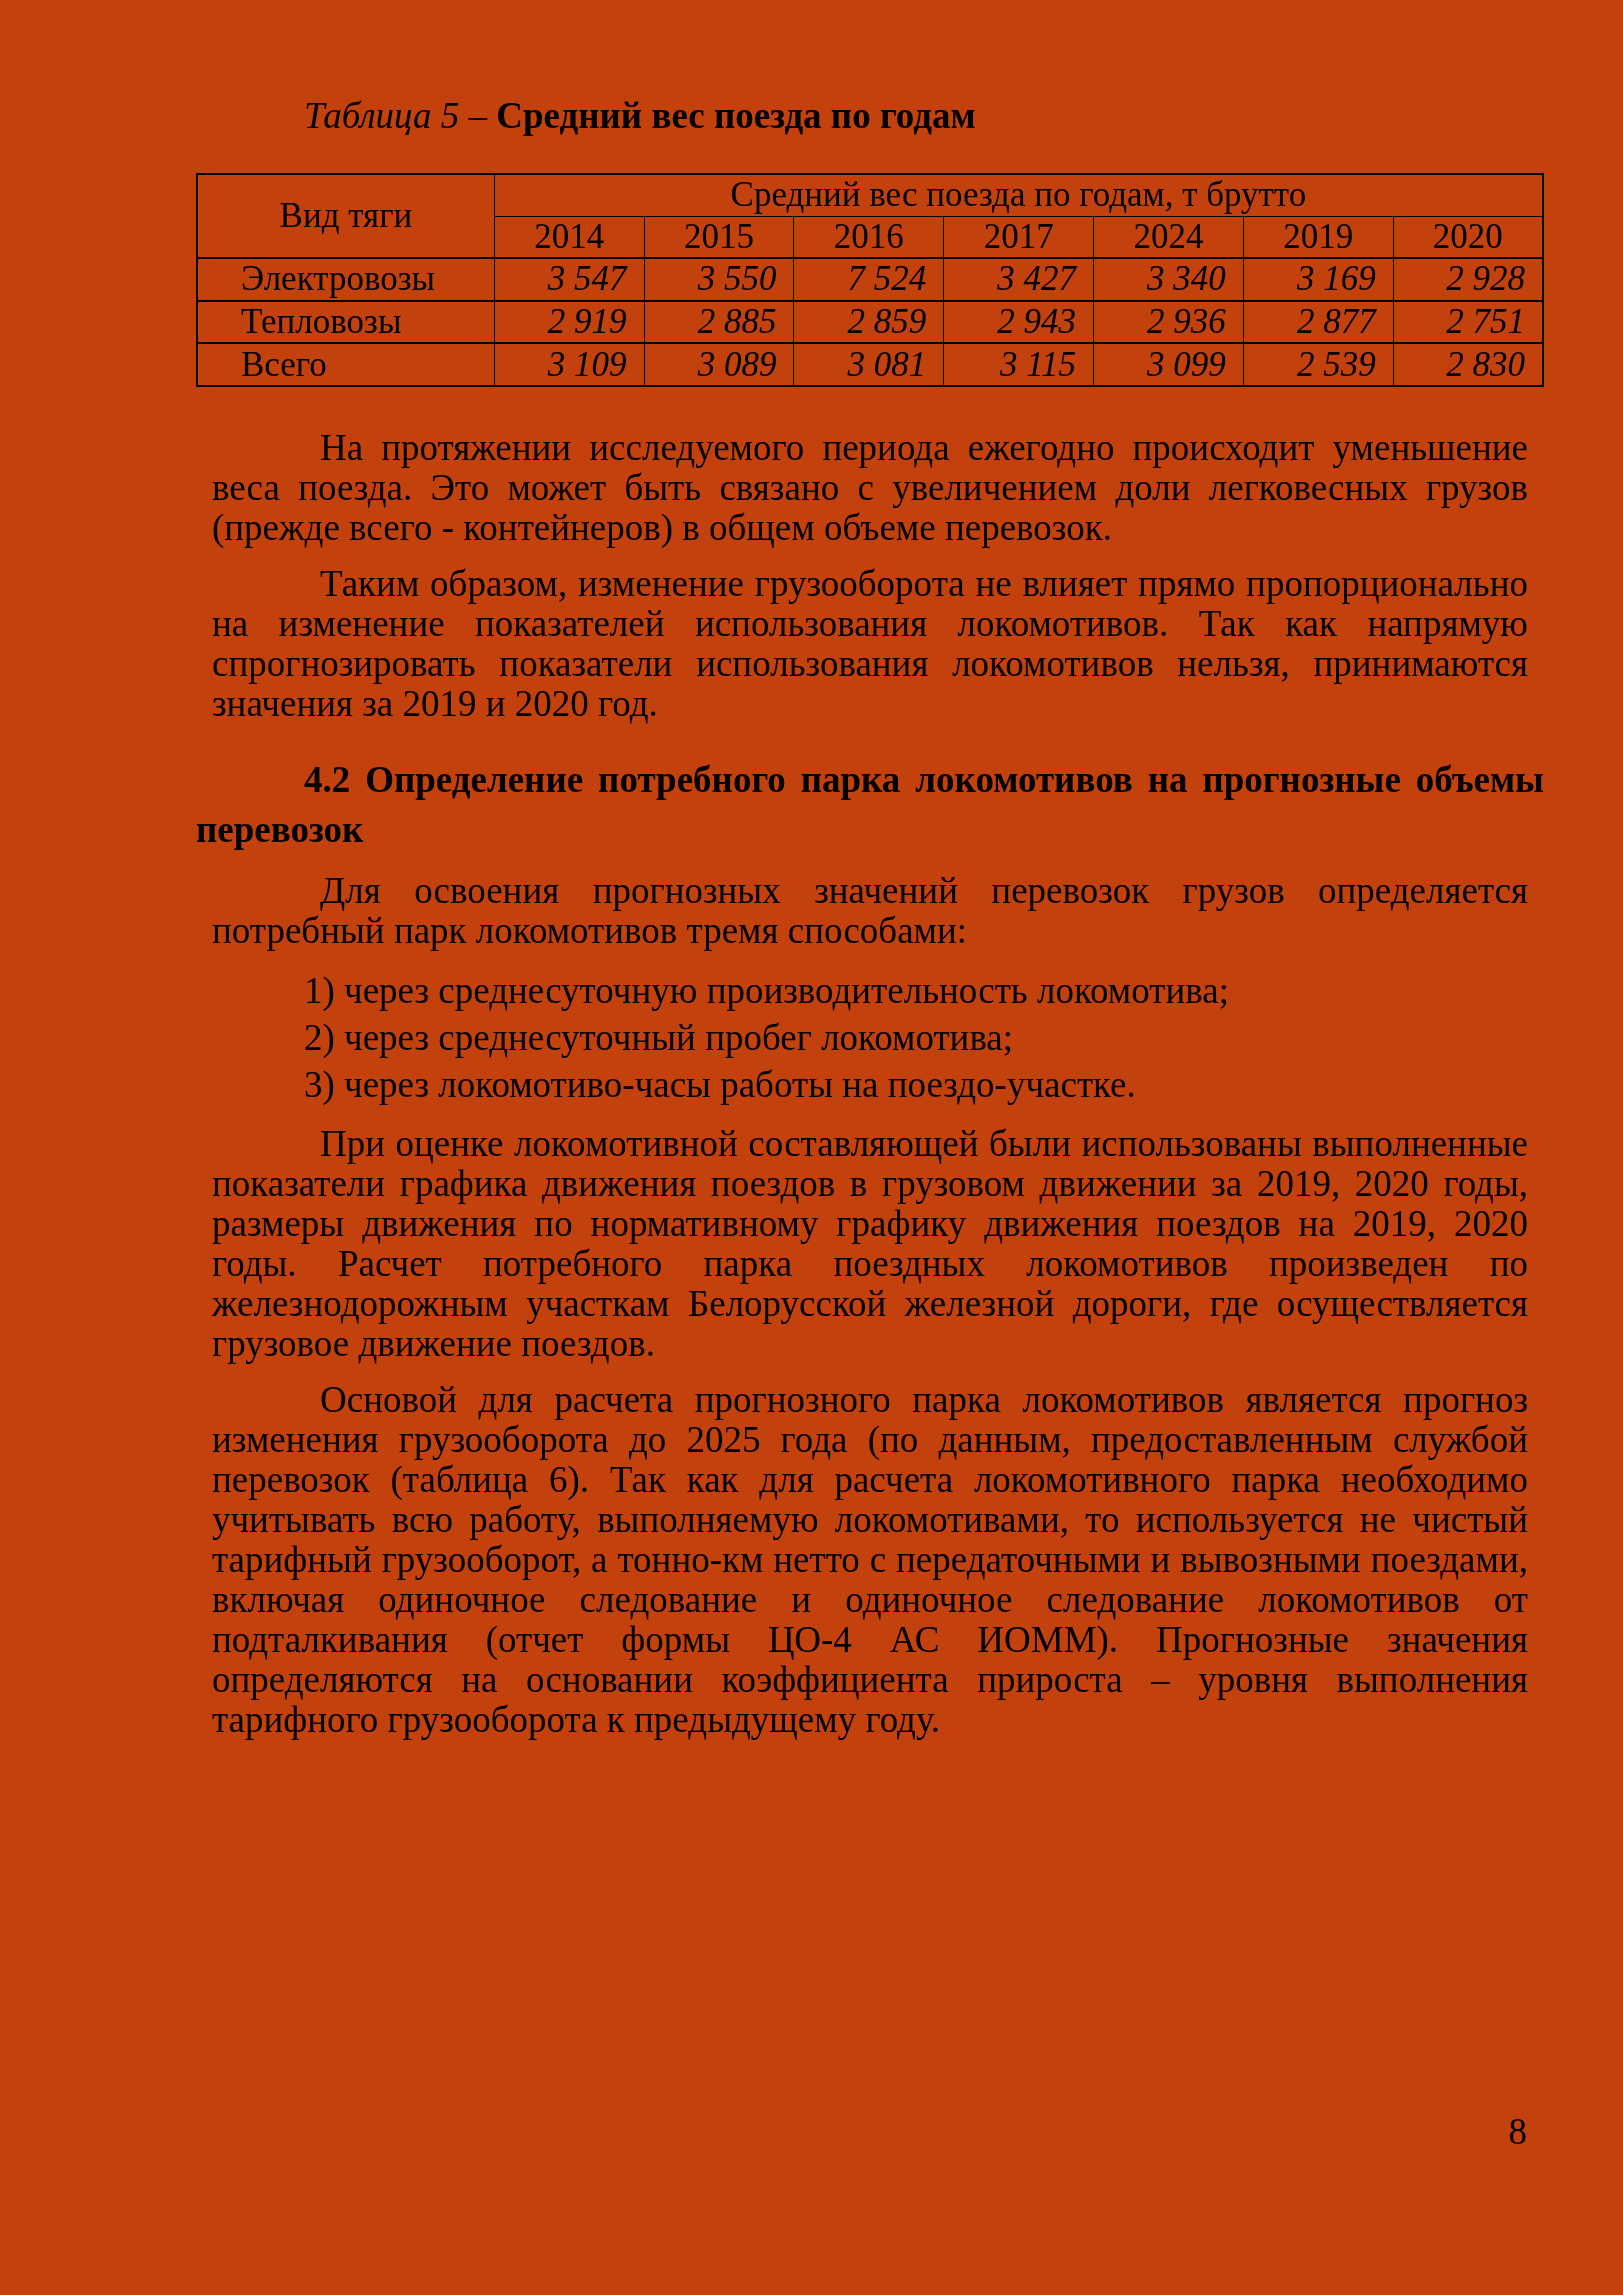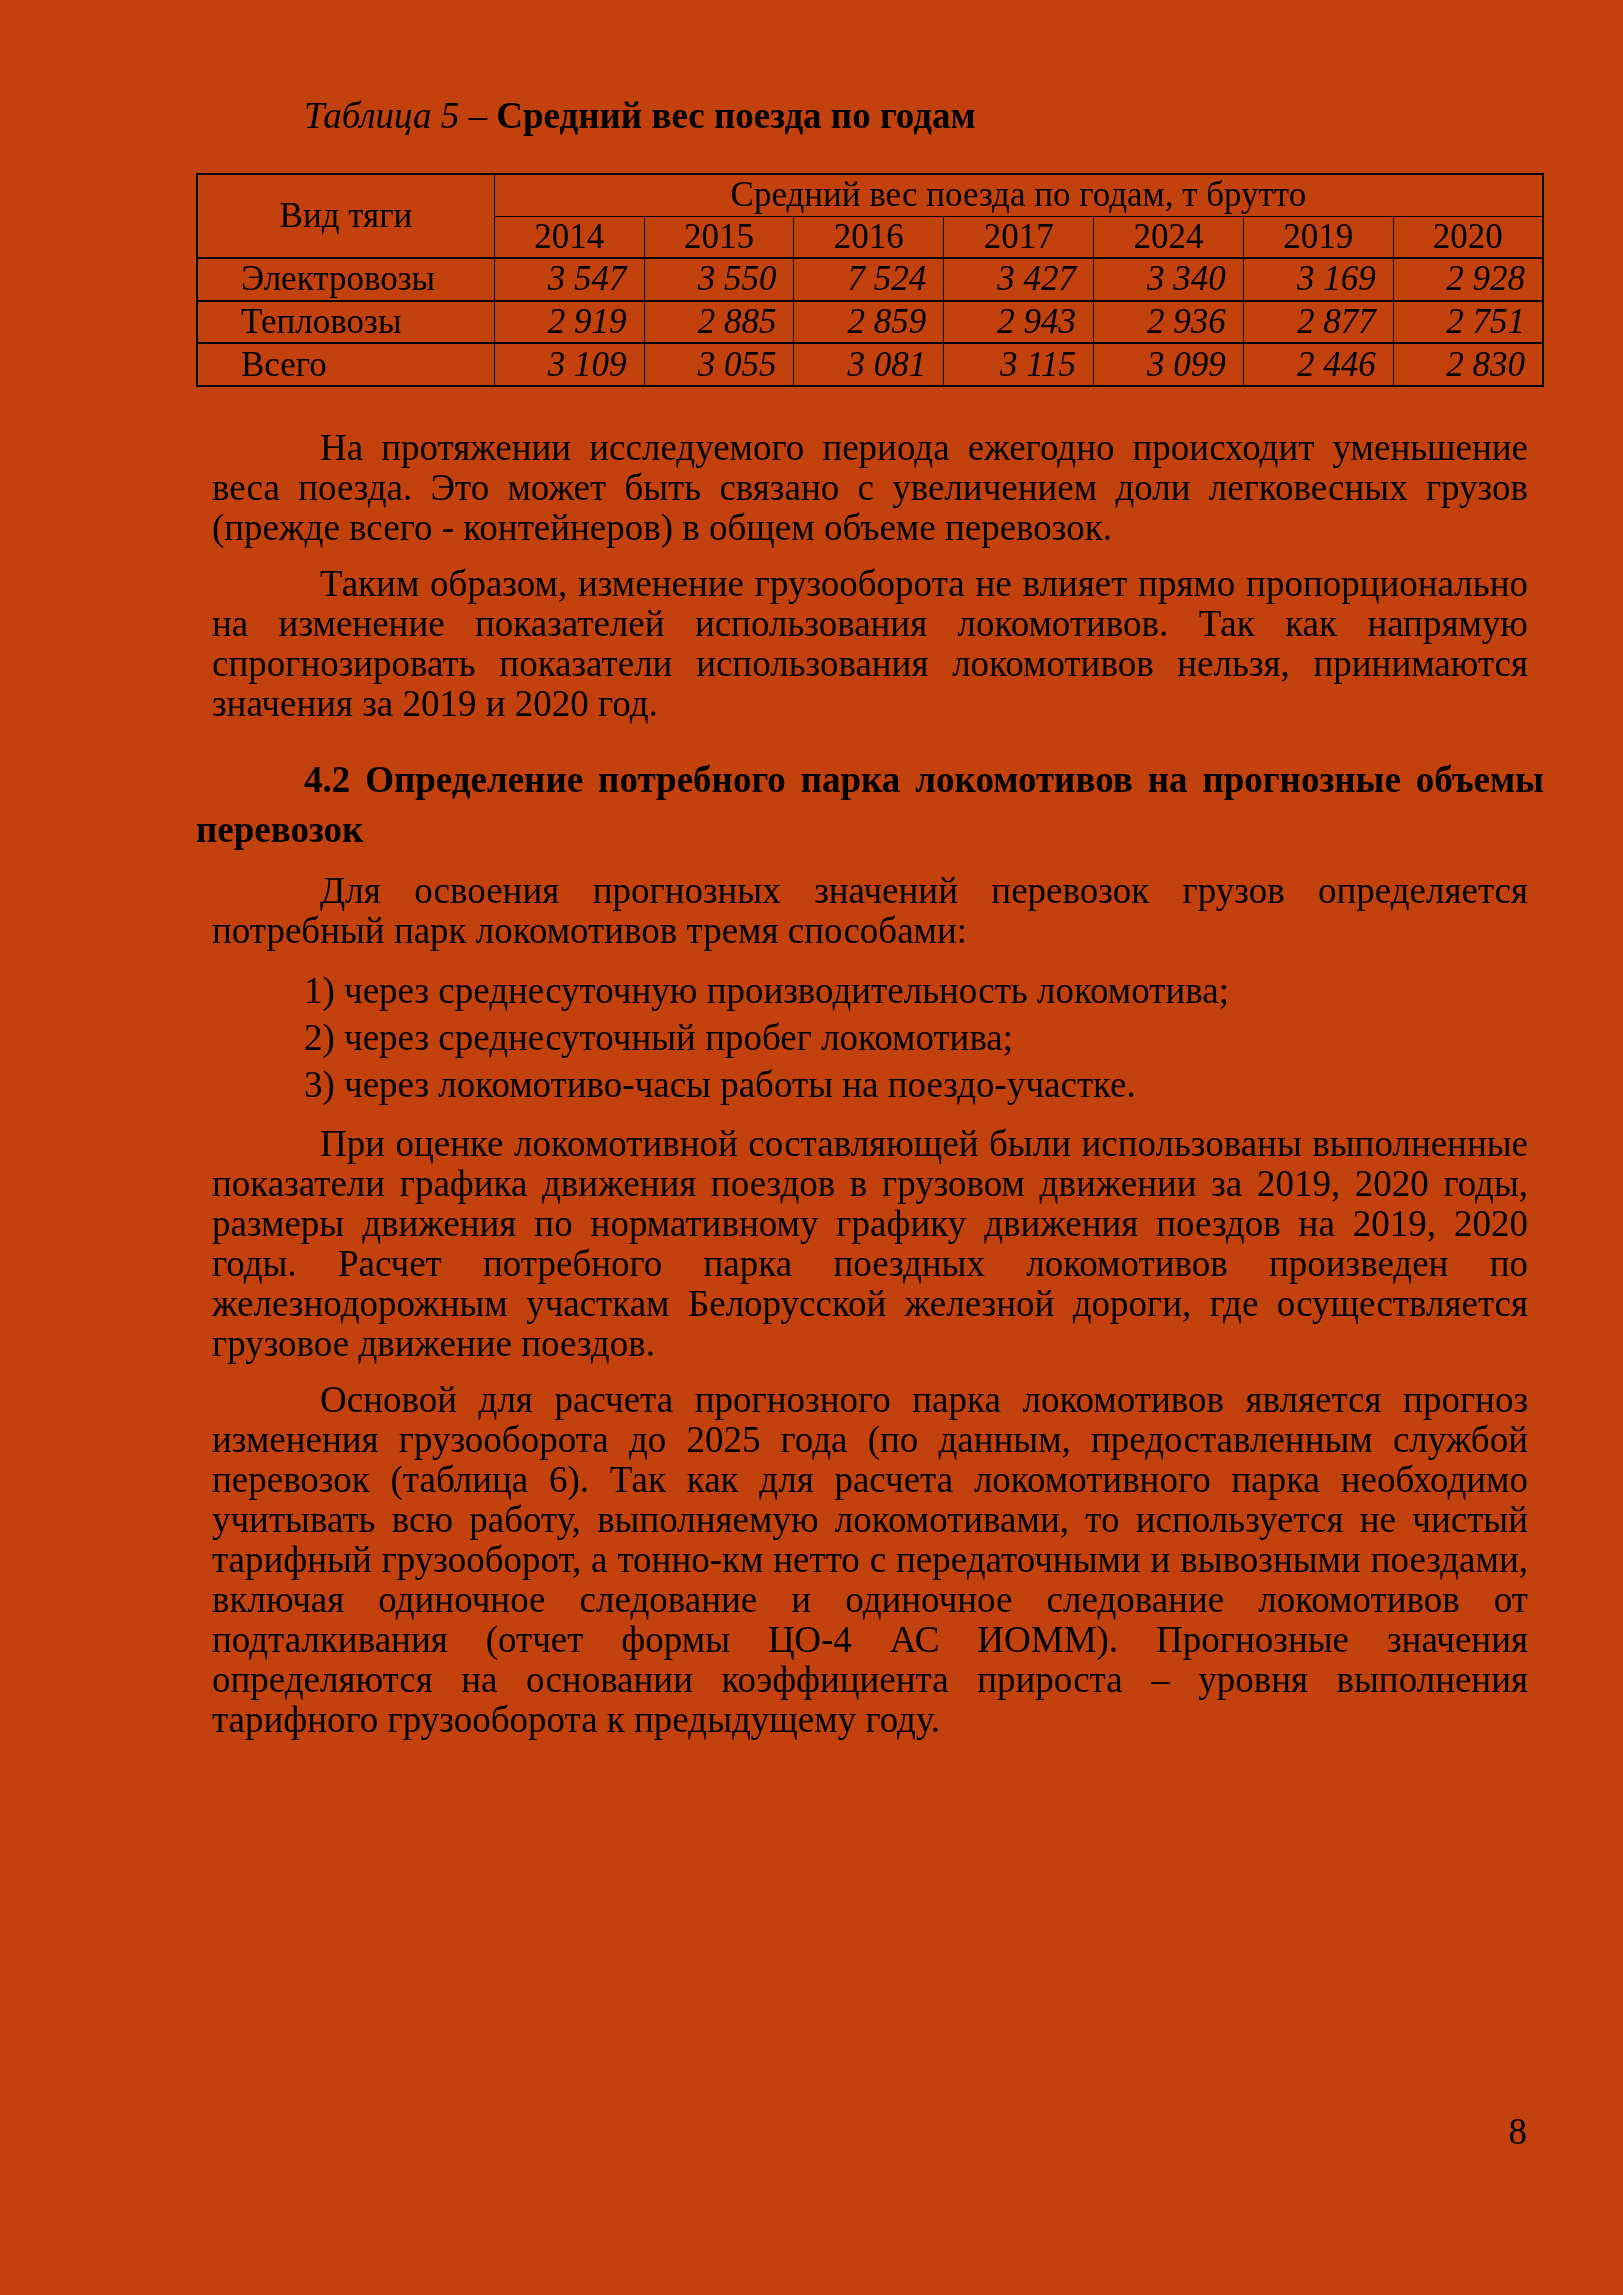--- a/index.html
+++ b/index.html
@@ -134,7 +134,7 @@
         <tr class="data-row">
           <td class="row-label">Всего</td>
           <td class="num-cell">3 109</td>
-          <td class="num-cell">3 055</td>
+          <td class="num-cell">3 089</td>
           <td class="num-cell">3 081</td>
           <td class="num-cell">3 115</td>
           <td class="num-cell">3 099</td>

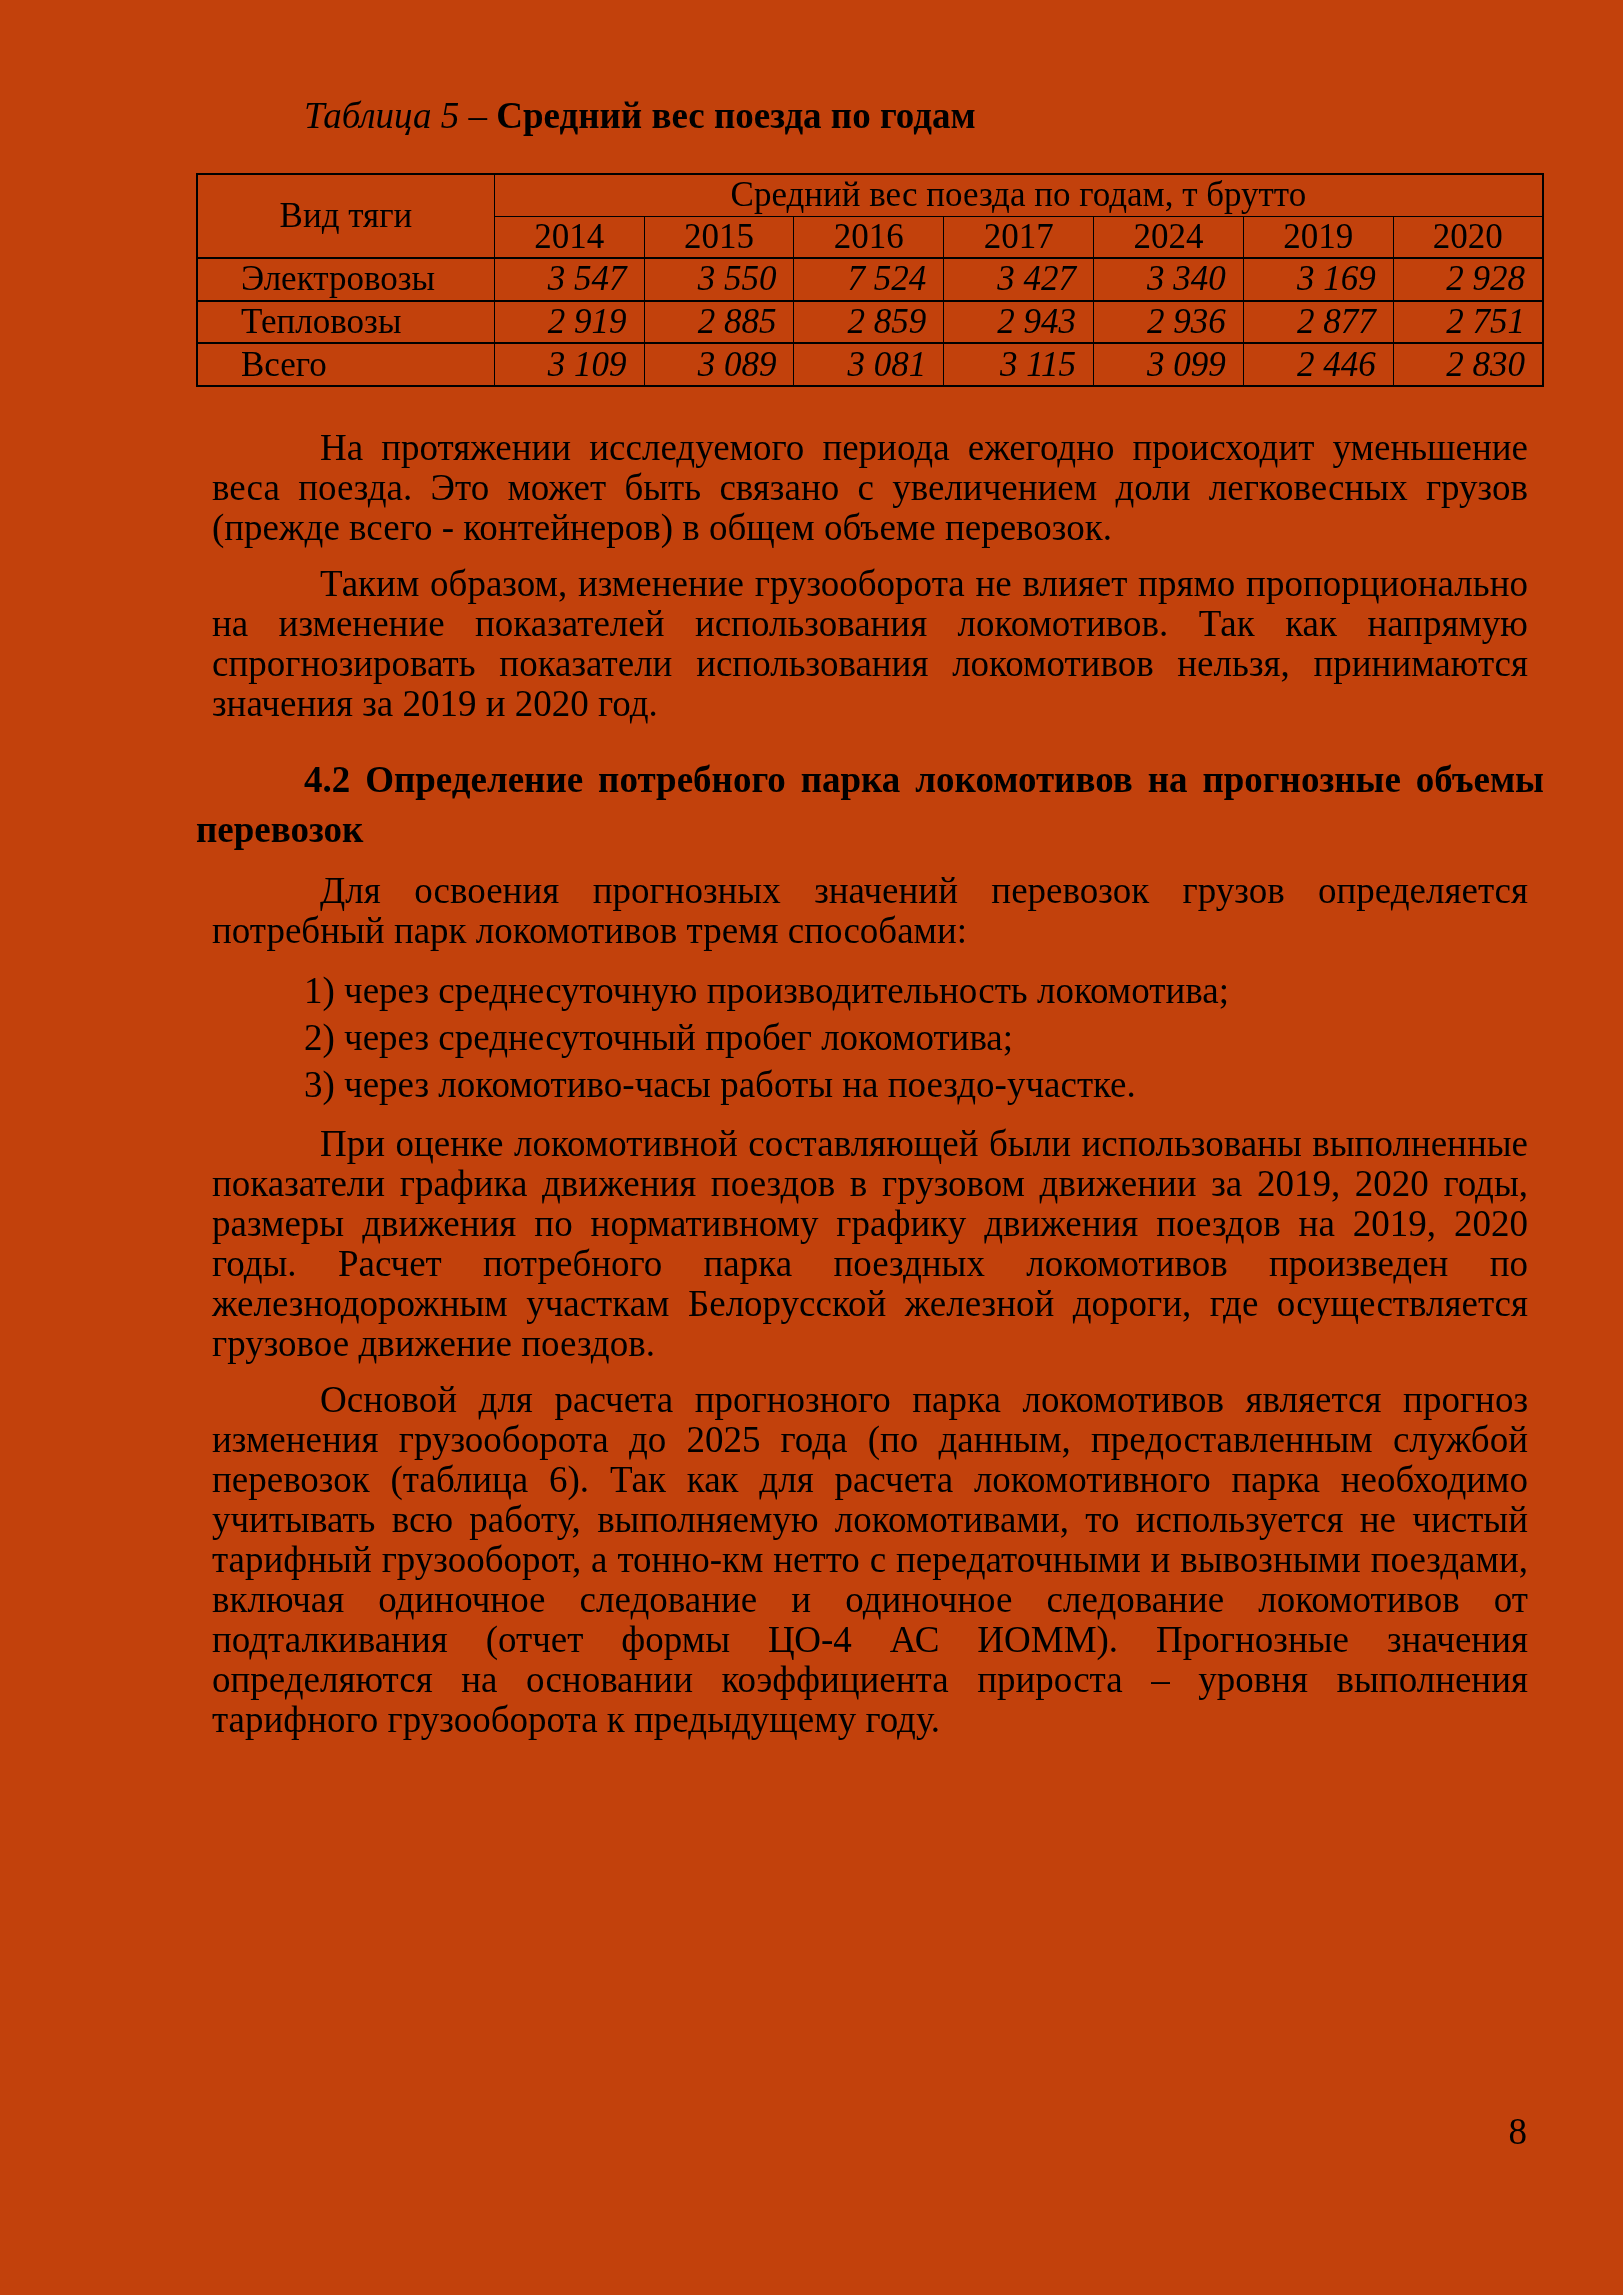--- a/index.html
+++ b/index.html
@@ -138,7 +138,7 @@
           <td class="num-cell">3 081</td>
           <td class="num-cell">3 115</td>
           <td class="num-cell">3 099</td>
-          <td class="num-cell">2 446</td>
+          <td class="num-cell">2 539</td>
           <td class="num-cell">2 830</td>
         </tr>
       </tbody>

